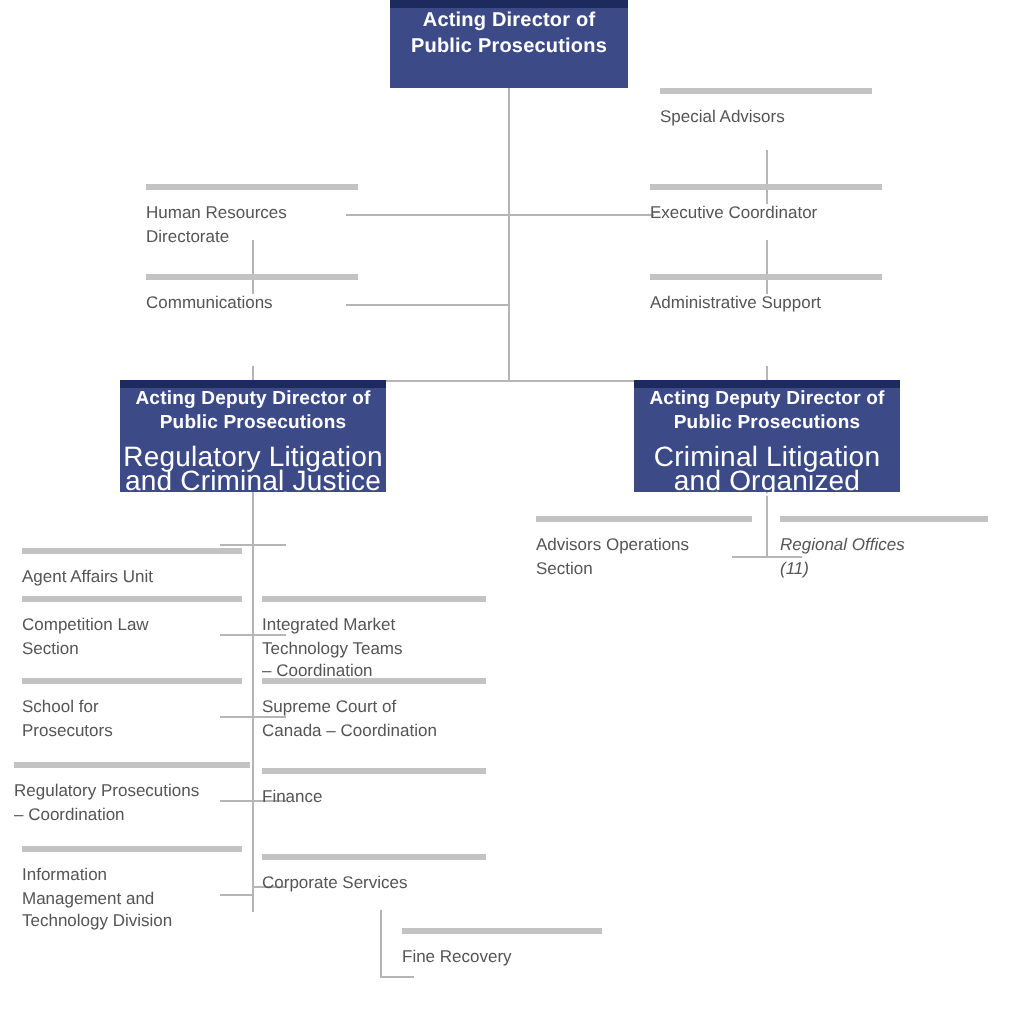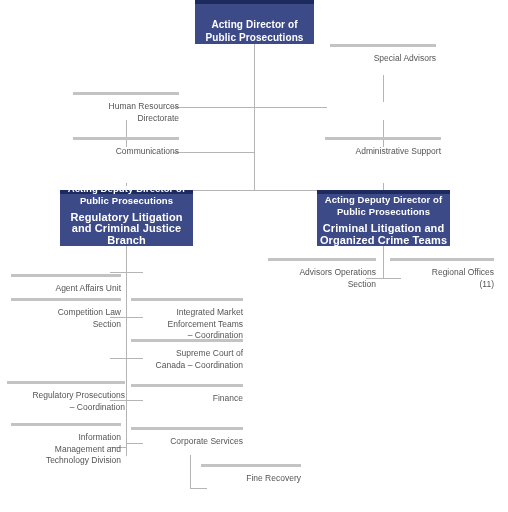--- a/index.html
+++ b/index.html
@@ -32,7 +32,7 @@
     display: flex;
     flex-direction: column;
     align-items: center;
-    justify-content: flex-end;
+    justify-content: flex-start;
     z-index: 5;
   }
   .box .ttl {

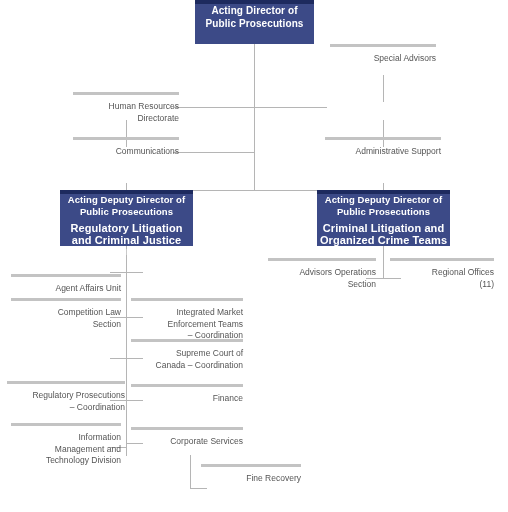--- a/index.html
+++ b/index.html
@@ -64,7 +64,7 @@
   
   .node {
     position: absolute;
-    text-align: right;
+    text-align: left;
     z-index: 3;
   }
   .node .bar {

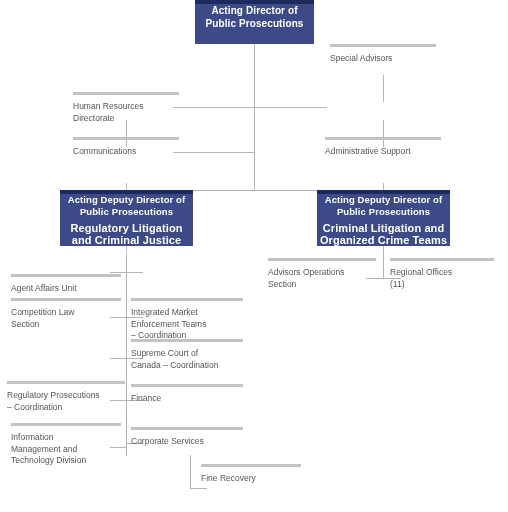--- a/index.html
+++ b/index.html
@@ -135,6 +135,10 @@
     <div class="cap">Special Advisors</div>
   </div>
 
+  <div class="node" style="left:325px; top:92px; width:116px;">
+    <div class="bar"></div>
+    <div class="cap">Executive Coordinator</div>
+  </div>
 
   <div class="node" style="left:325px; top:137px; width:116px;">
     <div class="bar"></div>

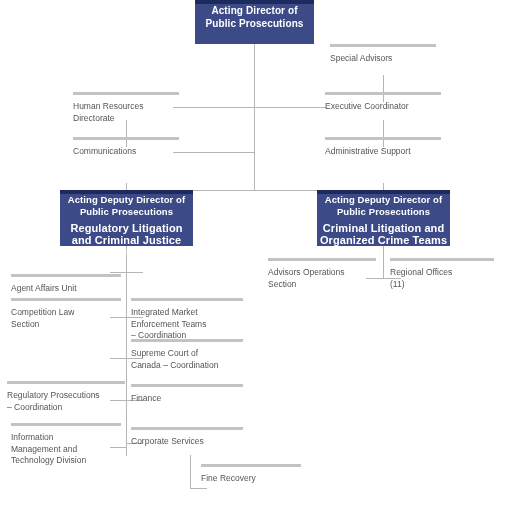--- a/index.html
+++ b/index.html
@@ -42,8 +42,8 @@
     letter-spacing: .1px;
   }
   .box .sub {
-    font-weight: bold;
-    font-size: 11px;
+    font-weight: normal;
+    font-size: 14px;
     line-height: 11.5px;
     margin-top: 5px;
     letter-spacing: .1px;

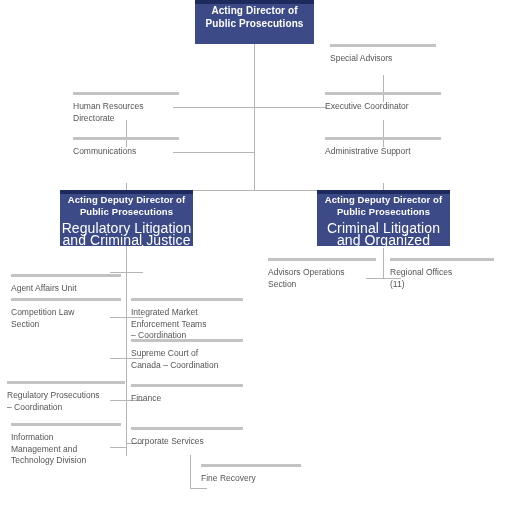--- a/index.html
+++ b/index.html
@@ -240,7 +240,7 @@
 Section</div>
   </div>
 
-  <div class="node" style="left:390px; top:258px; width:104px;">
+  <div class="node" style="left:390px; top:258px; width:104px;font-style:italic;">
     <div class="bar"></div>
     <div class="cap">Regional Offices
 (11)</div>

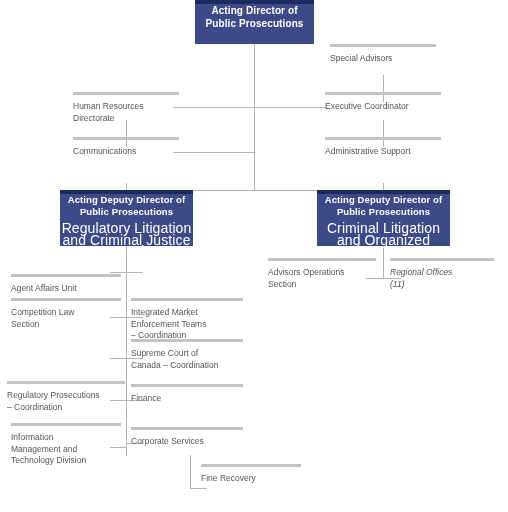--- a/index.html
+++ b/index.html
@@ -202,7 +202,7 @@
   <div class="node" style="left:131px; top:298px; width:112px;">
     <div class="bar"></div>
     <div class="cap">Integrated Market
-Enforcement Teams
+Technology Teams
 – Coordination</div>
   </div>
 

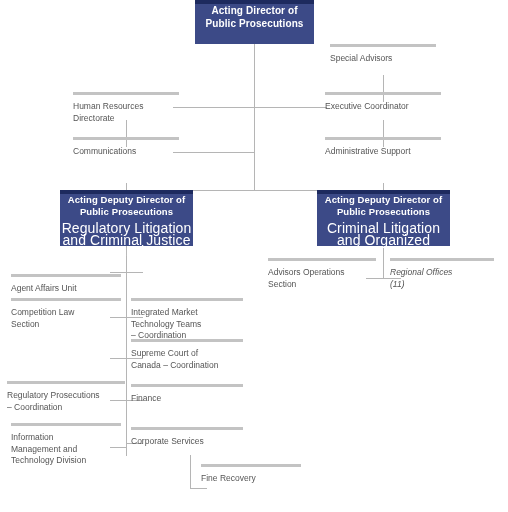--- a/index.html
+++ b/index.html
@@ -184,6 +184,11 @@
 Section</div>
   </div>
 
+  <div class="node" style="left:11px; top:339px; width:110px;">
+    <div class="bar"></div>
+    <div class="cap">School for
+Prosecutors</div>
+  </div>
 
   <div class="node" style="left:7px; top:381px; width:118px;">
     <div class="bar"></div>

